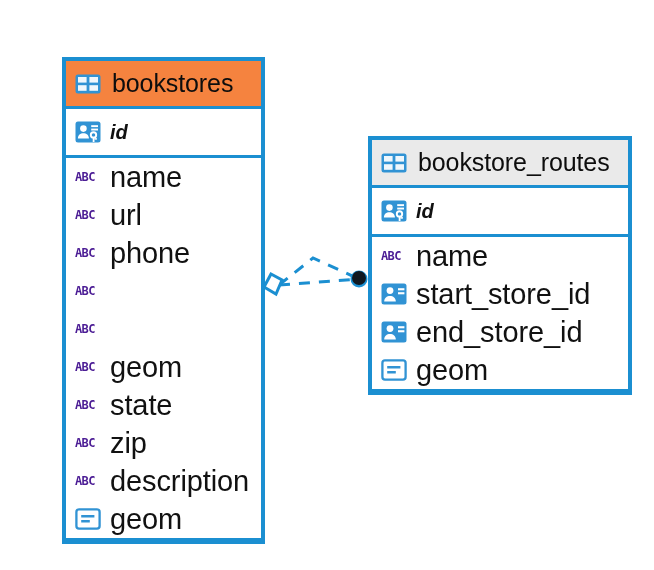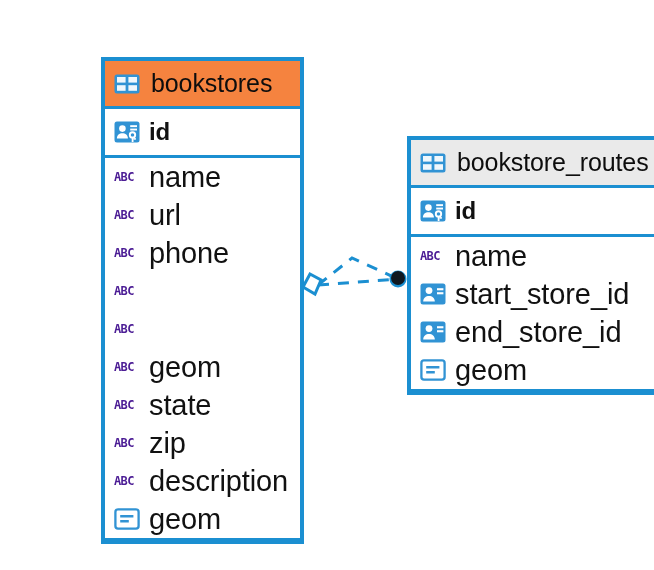--- a/index.html
+++ b/index.html
@@ -10,7 +10,7 @@
     overflow:hidden;
     position:relative;
   }
-  .canvas{position:absolute;left:0;top:0;width:564px;height:570px;margin-left:39px;}
+  .canvas{position:absolute;left:0;top:0;width:564px;height:570px;}
 
   
   .entity{

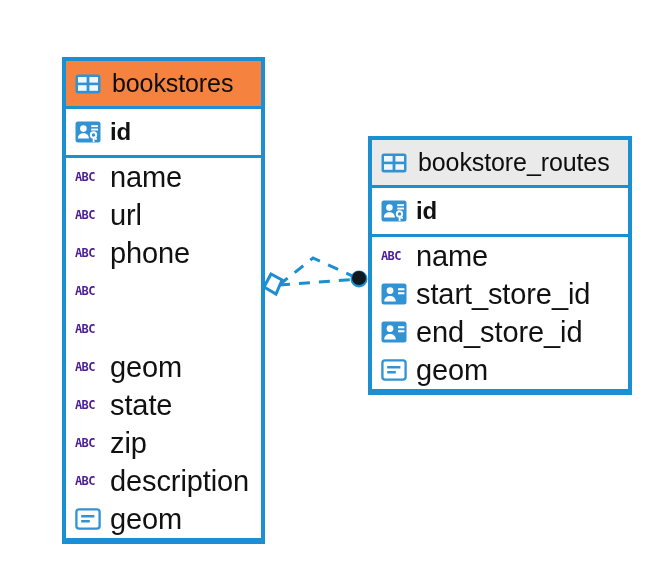--- a/index.html
+++ b/index.html
@@ -48,7 +48,7 @@
     font-size:29px;color:#111;margin-left:9px;
     white-space:nowrap;letter-spacing:-0.1px;
   }
-  .row-label.bold{font-weight:bold;font-size:24px;}
+  .row-label.bold{font-weight:bold;font-size:20px;font-style:italic;}
   .pk-section .row{height:46px;}
 
   

